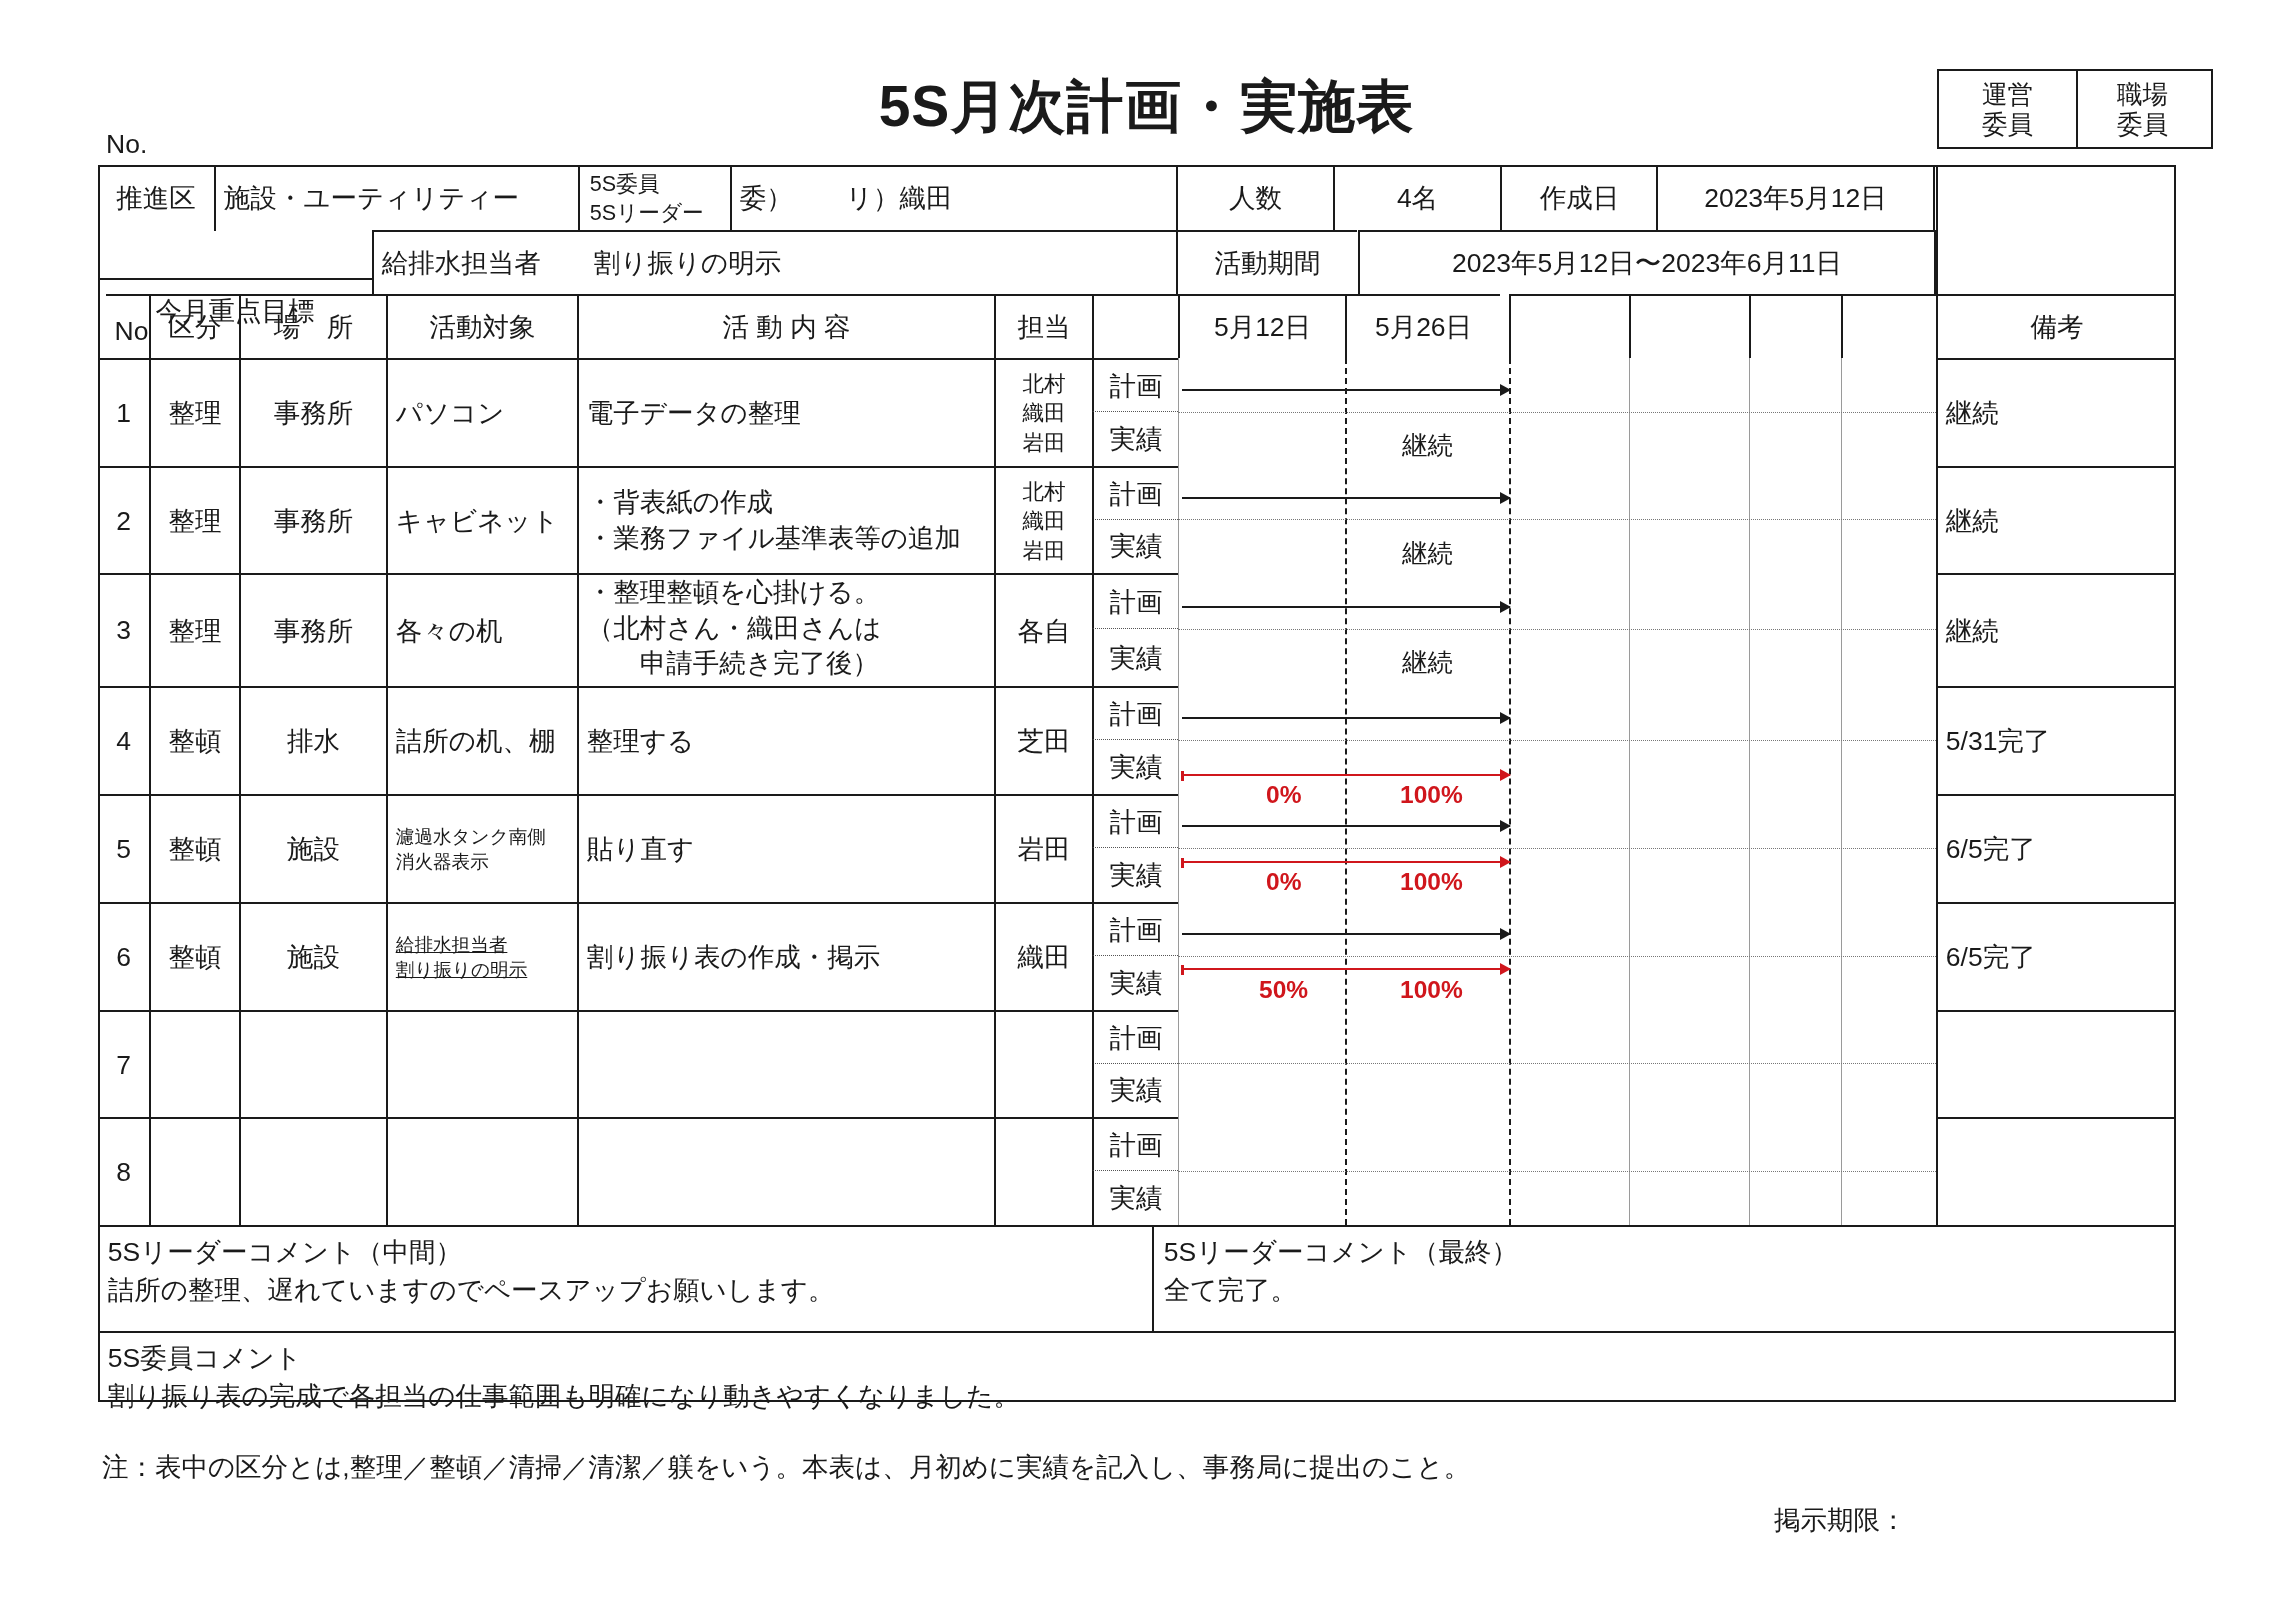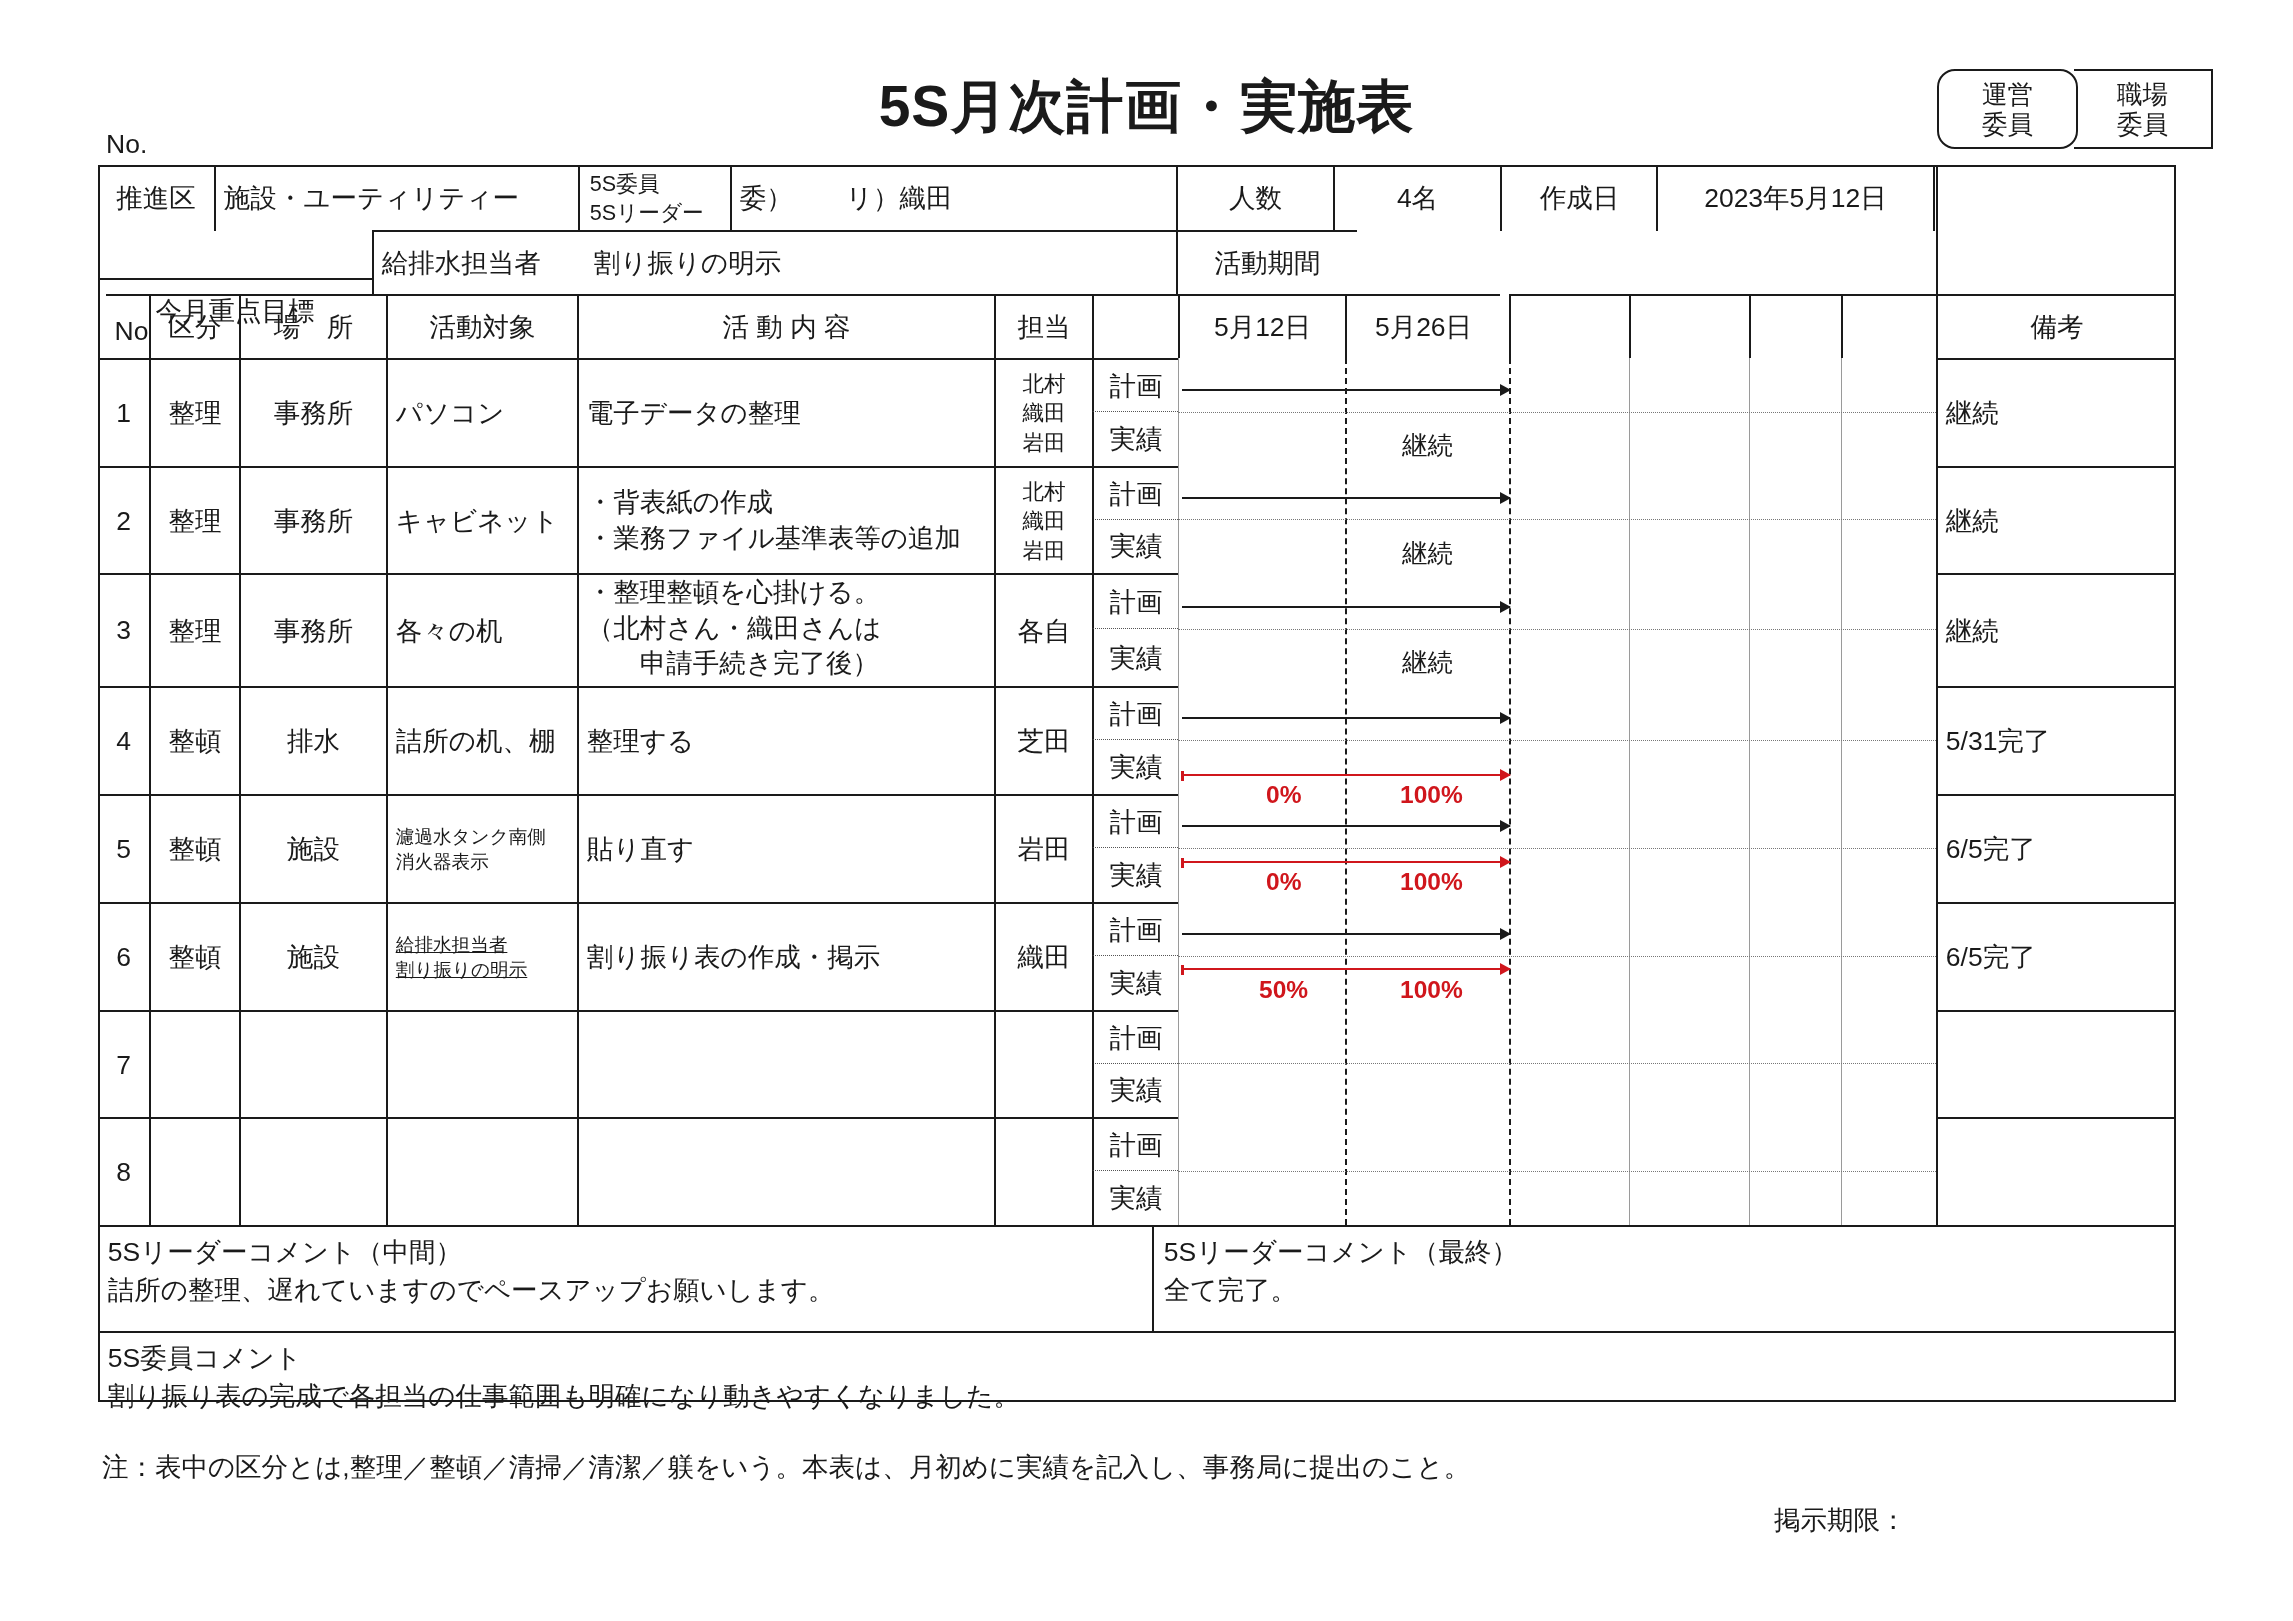--- a/index.html
+++ b/index.html
@@ -46,7 +46,7 @@
     font-size: 25.5px;
     line-height: 1.18;
   }
-  .approver.a1 { left: 1937px; border-radius: 18px; }
+  .approver.a1 { left: 1937px; }
   .approver.a2 { left: 2074px; border-left: none; }
 
   

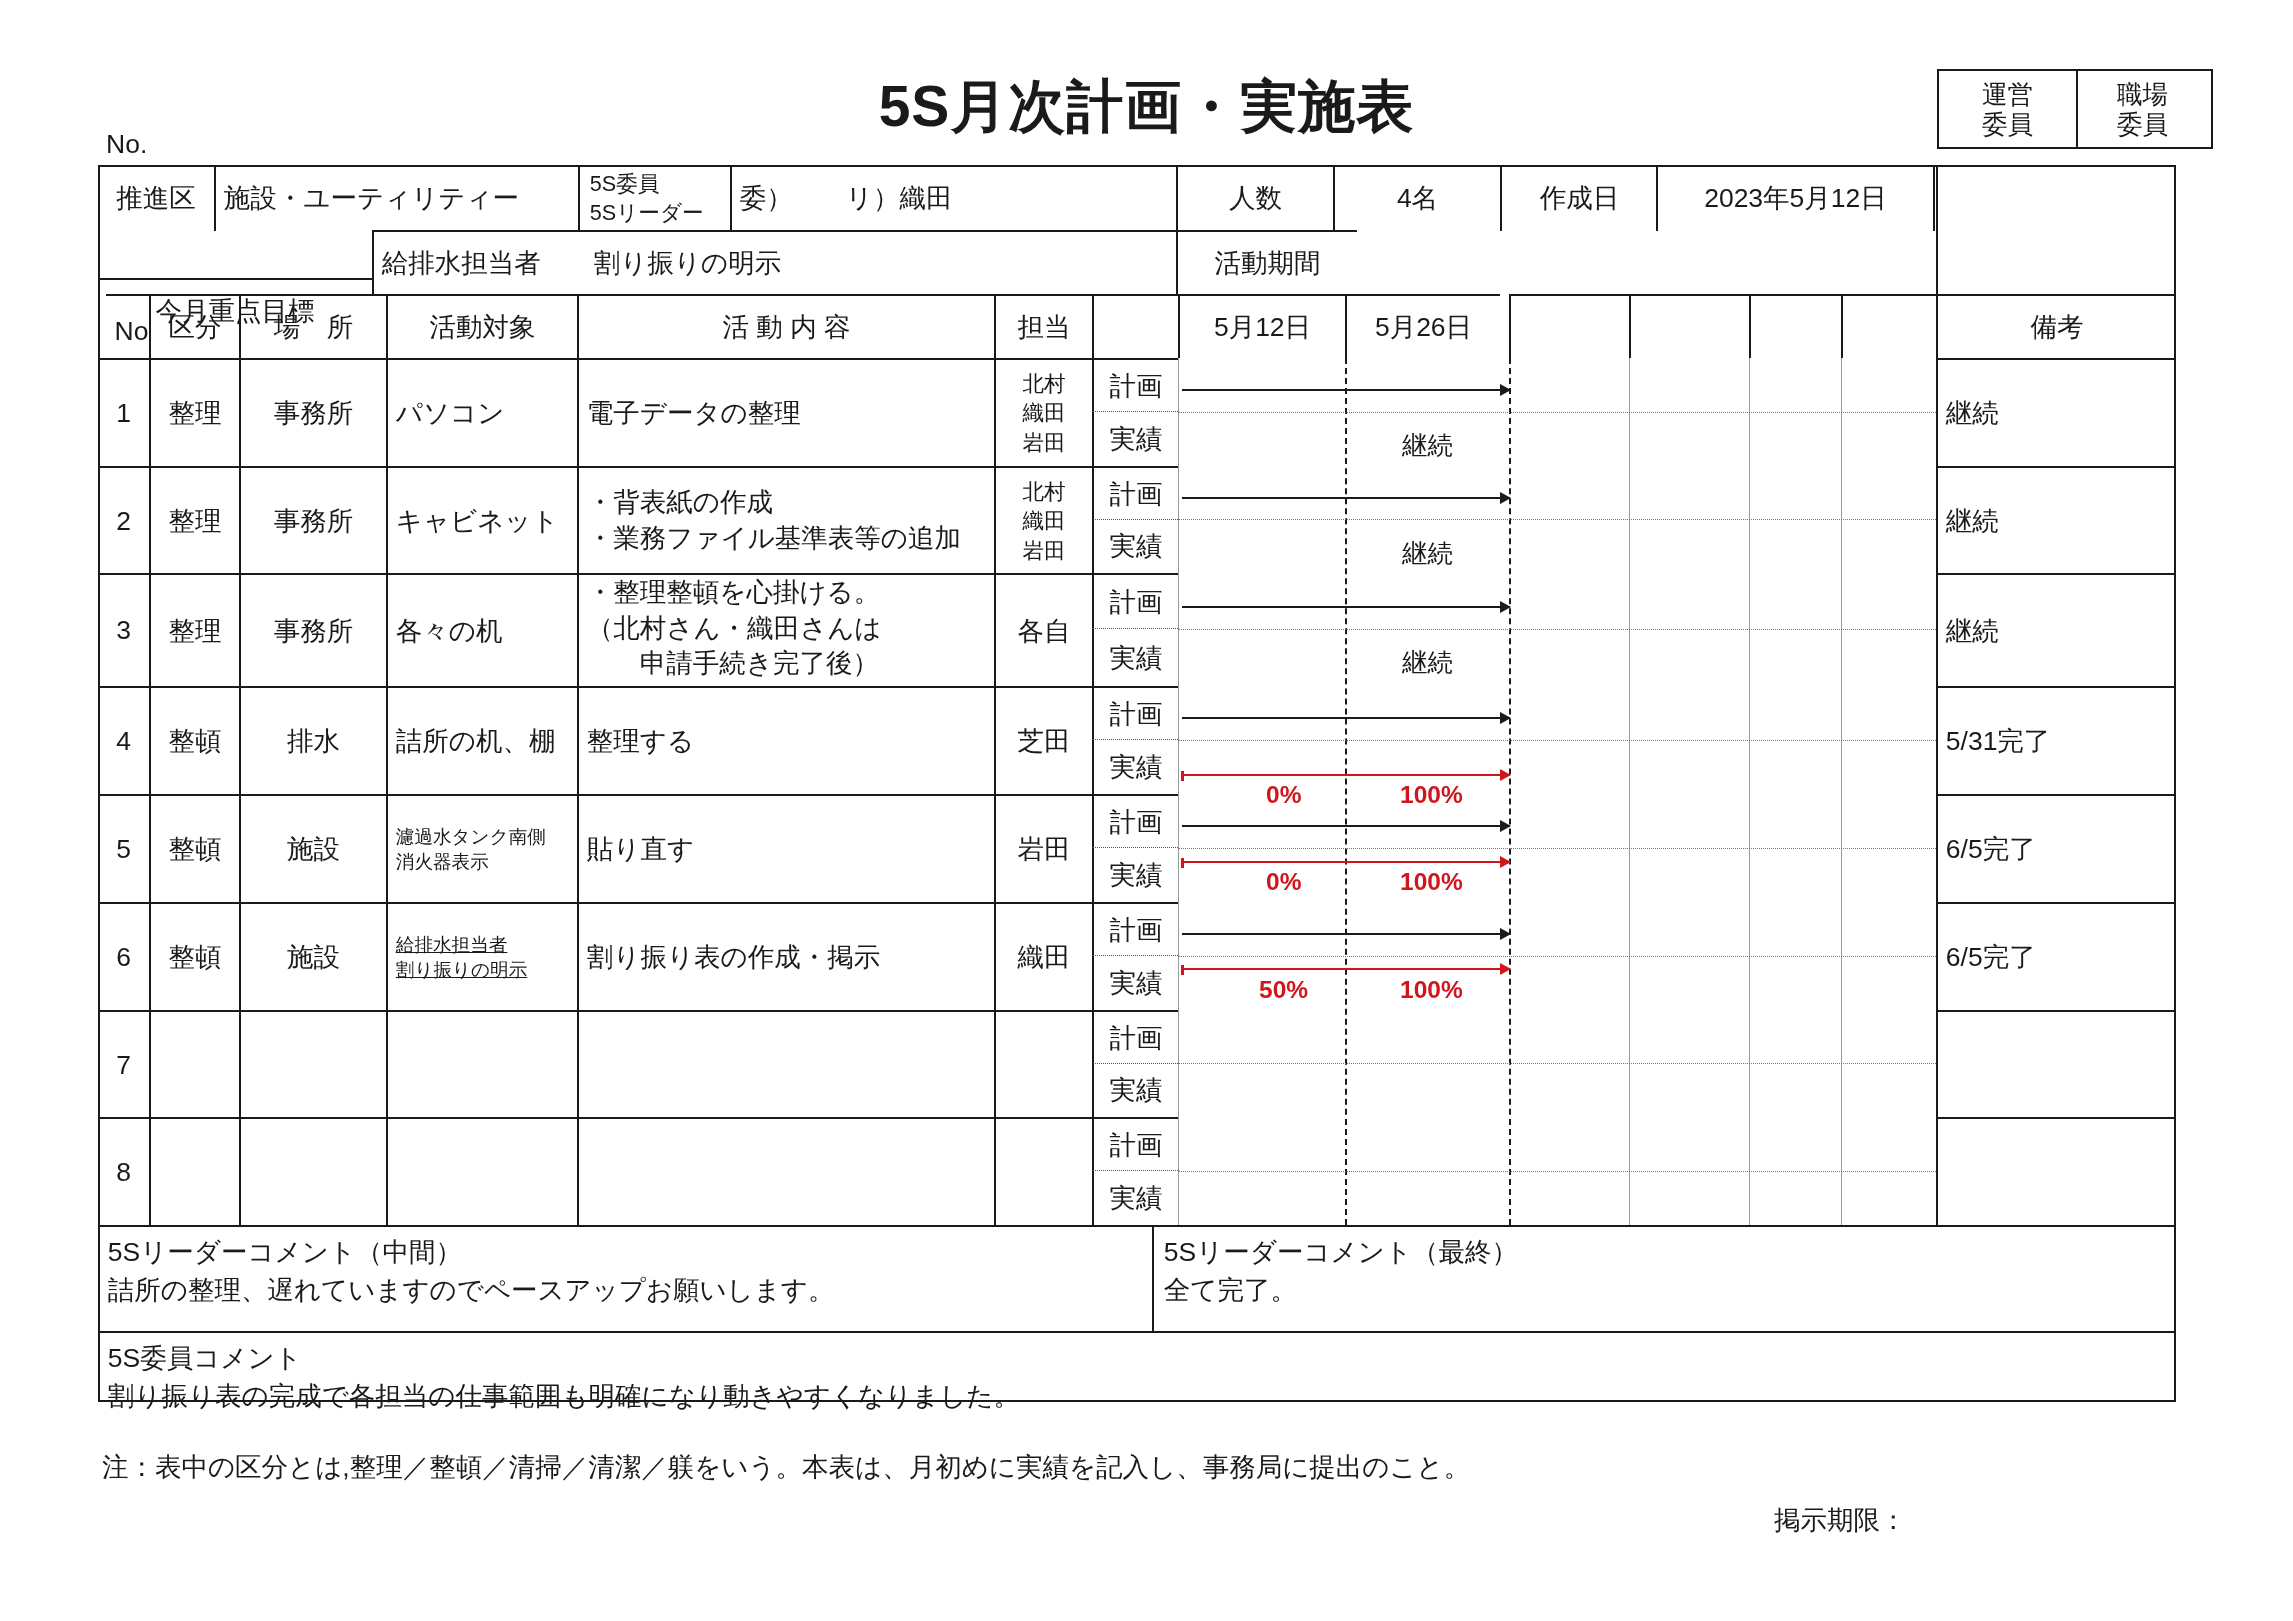--- a/index.html
+++ b/index.html
@@ -186,6 +186,7 @@
   <div class="cell center b-t" style="left:98px; top:230px; width:274px; height:64px;margin-top:48px;">今月重点目標</div>
   <div class="cell vcenter-left b-t b-l" style="left:372px; top:230px; width:804px; height:64px;">給排水担当者　　割り振りの明示</div>
   <div class="cell center b-t b-l" style="left:1176px; top:230px; width:181px; height:64px;">活動期間</div>
+  <div class="cell center b-t b-l b-r" style="left:1358px; top:230px; width:578px; height:64px;">2023年5月12日〜2023年6月11日</div>
 
   <div class="cell" style="left:1936px; top:165px; width:240px; height:129px; border-left:2px solid #1a1a1a;"></div>
 

